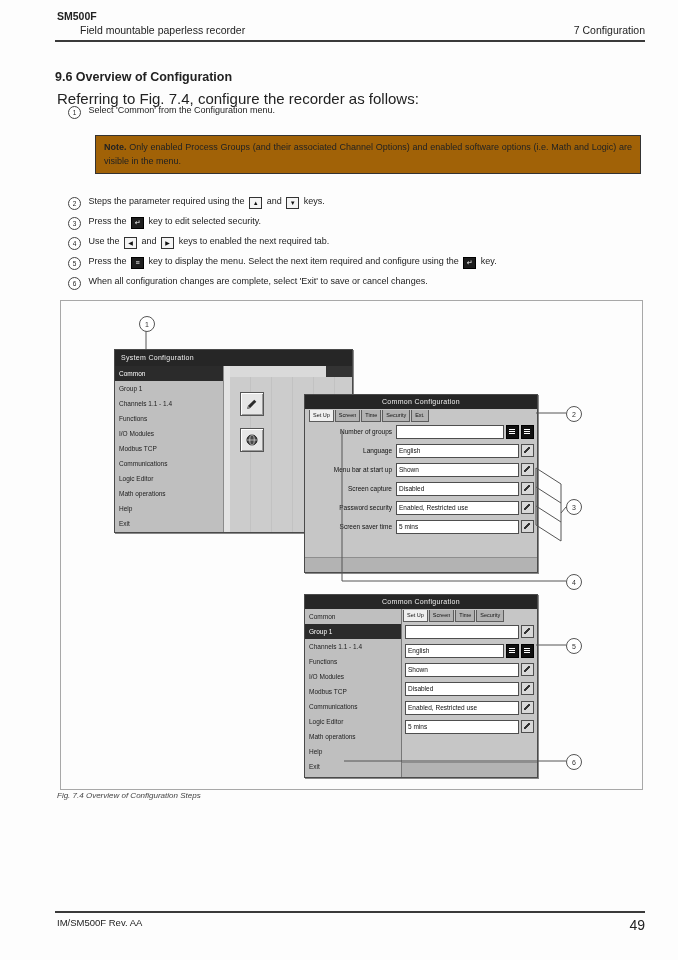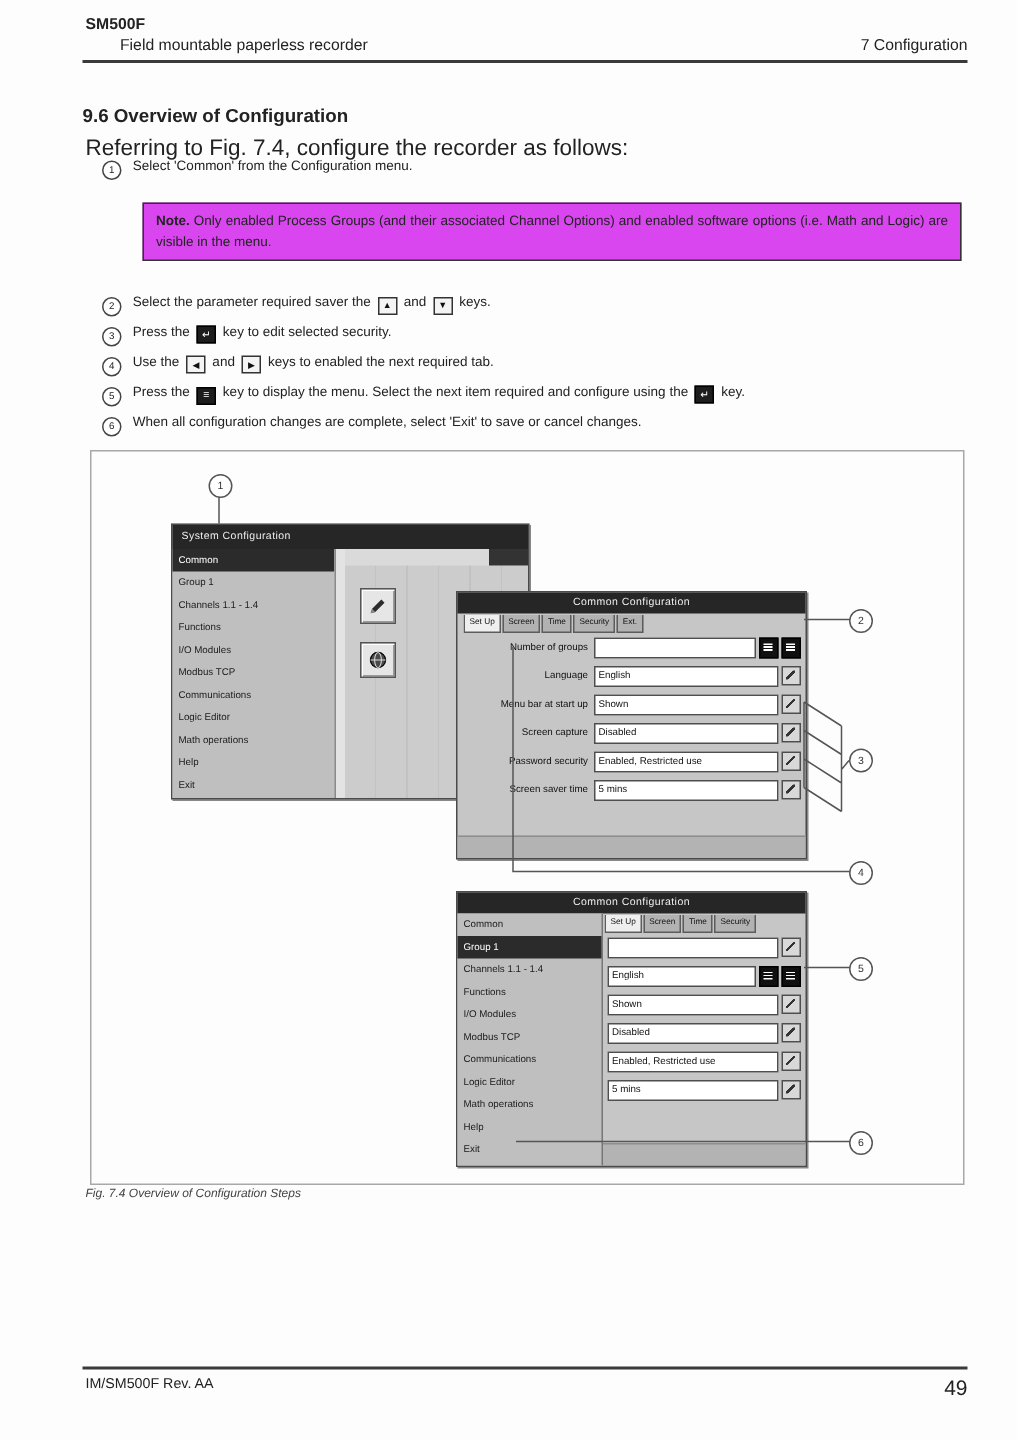--- a/index.html
+++ b/index.html
@@ -22,7 +22,7 @@
        border:1px solid #333;font-size:6px;margin:0 2px;vertical-align:-1px;background:#f4f4f4;color:#111;}
   .key.dark{background:#1d1d1d;color:#fff;border-color:#000;font-size:7px;}
   
-  .notebox{top:135px;left:95px;width:528px;border:1px solid #333;background:#d946ef;
+  .notebox{top:135px;left:95px;width:528px;border:1px solid #333;background:#a16207;
            padding:5px 8px;font-size:9px;line-height:1.5;text-align:justify;}
   .notebox b{font-weight:bold;}
   

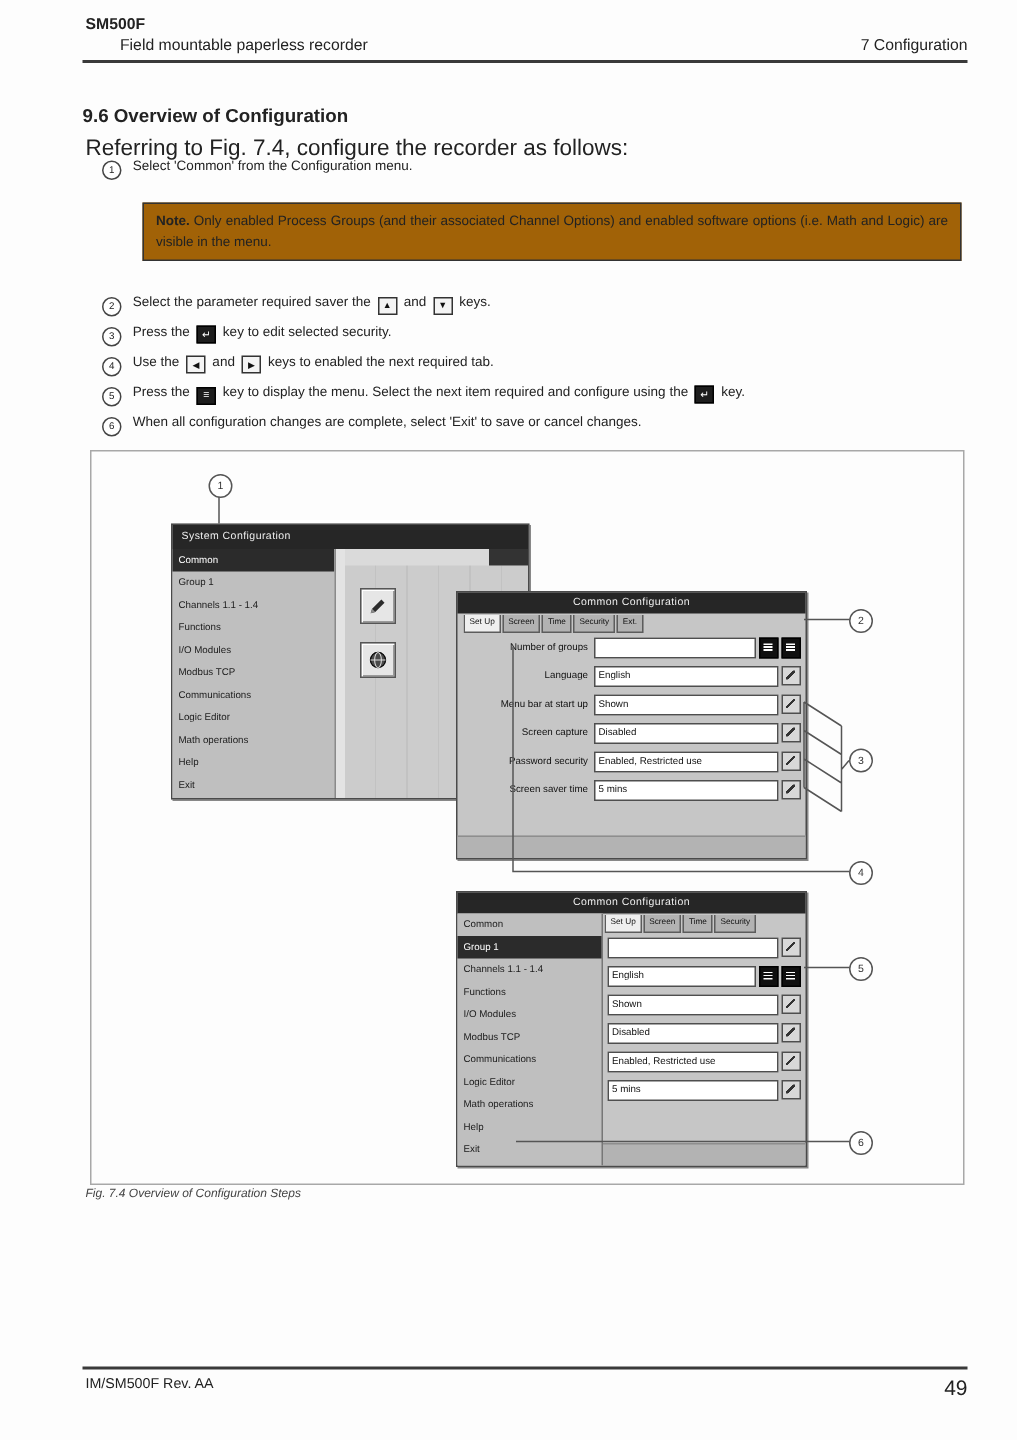--- a/index.html
+++ b/index.html
@@ -88,7 +88,7 @@
 
   <div class="abs step" style="top:196px;">
     <span class="stepnum">2</span>
-    <span>Select the parameter required saver the</span>
+    <span>Steps the parameter required using the</span>
     <span class="key">▲</span>
     <span>and</span>
     <span class="key">▼</span>

